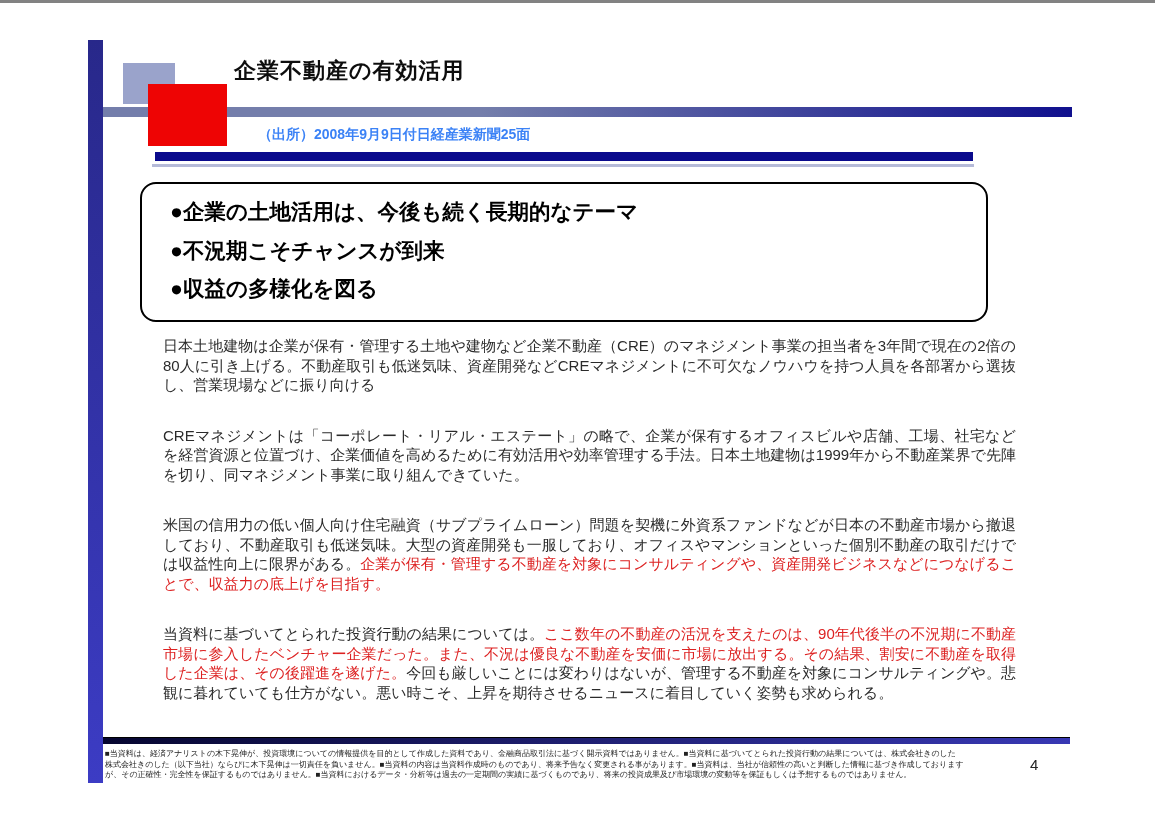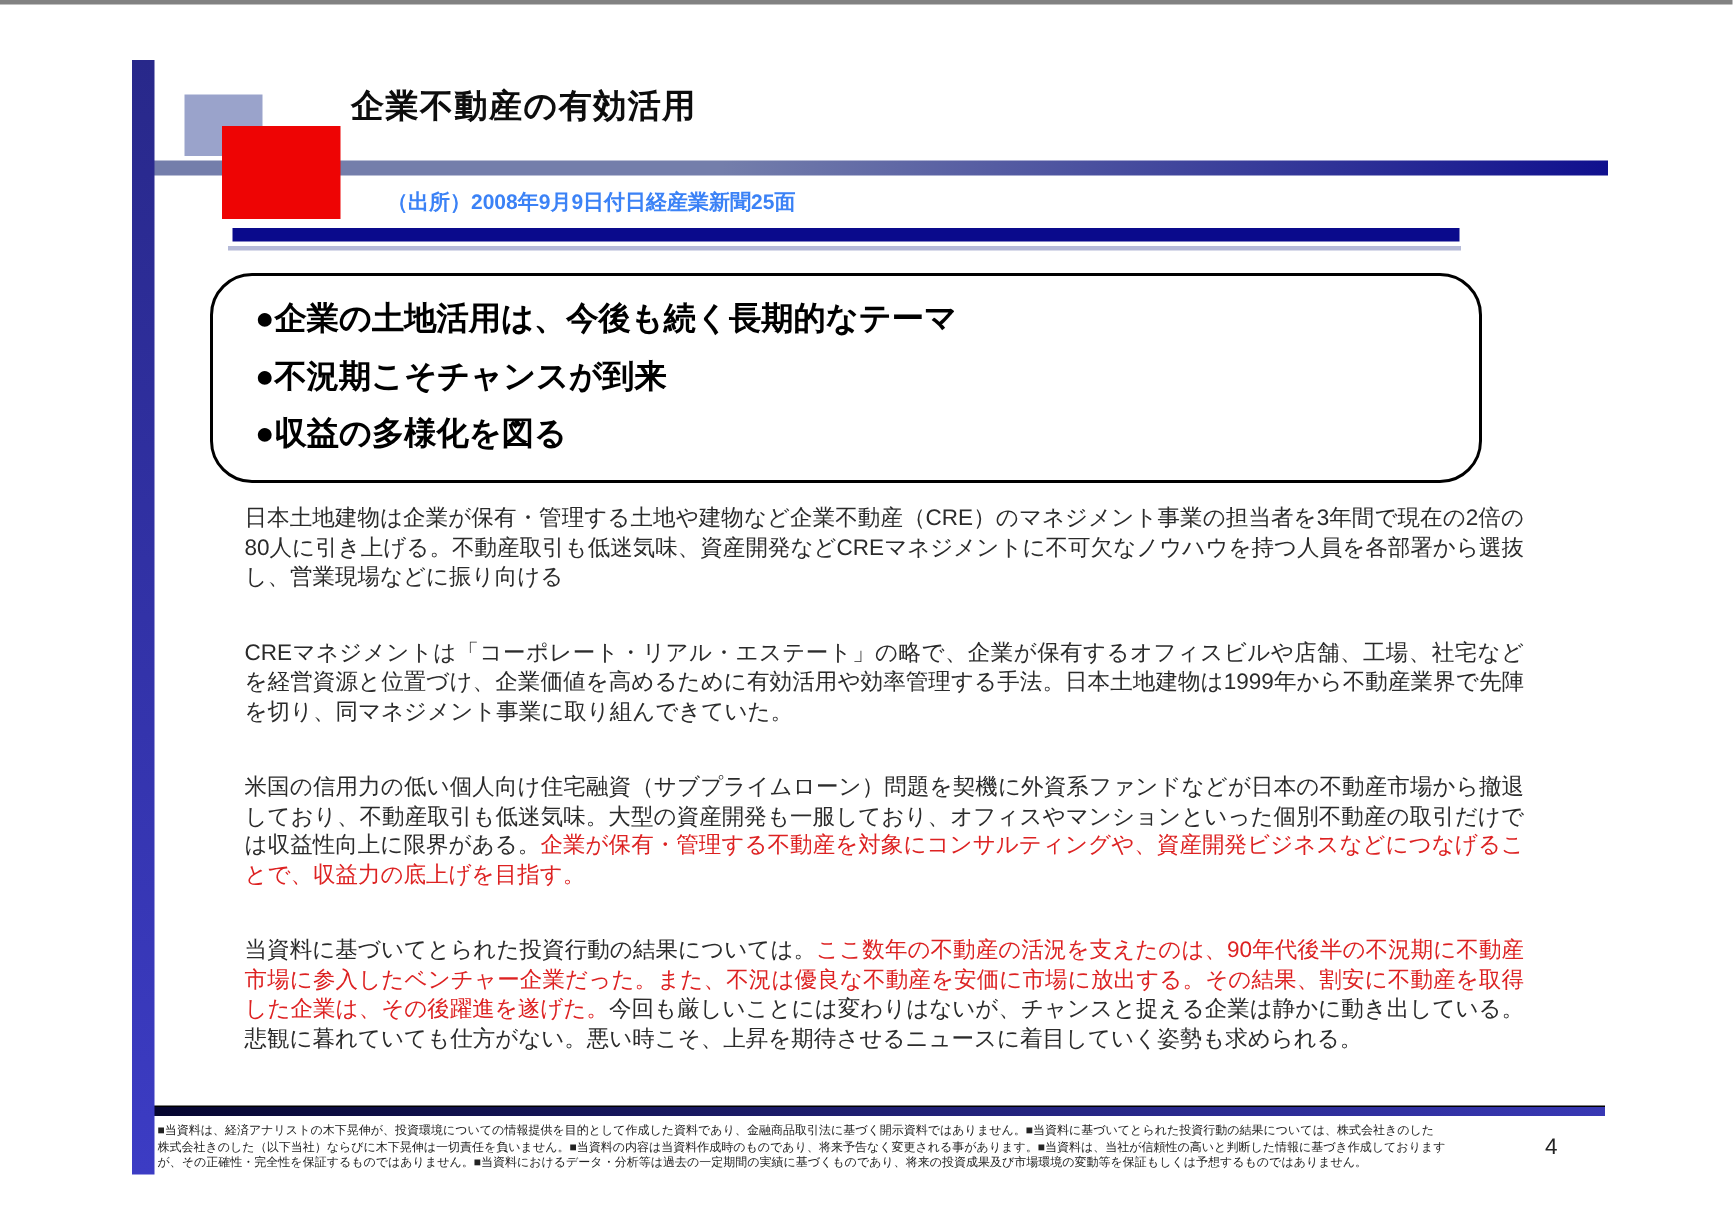--- a/index.html
+++ b/index.html
@@ -20,7 +20,7 @@
   .navy-bar{position:absolute;left:155px;top:152px;width:818px;height:9px;background:var(--navy-bar,#0a0a8c);}
   .thin-line{position:absolute;left:152px;top:164px;width:822px;height:3px;background:var(--thin-line,#b5bad8);}
   .summary-box{position:absolute;left:140px;top:182px;width:848px;height:140px;box-sizing:border-box;
-    border:2px solid #000;border-radius:28px;background:#fff;
+    border:2px solid #000;border-radius:16px;background:#fff;
     display:flex;flex-direction:column;justify-content:space-between;
     padding:17px 10px 19px 28px;}
   .bullet-line{font-size:21.5px;font-weight:bold;color:#000;line-height:1.05;white-space:nowrap;}

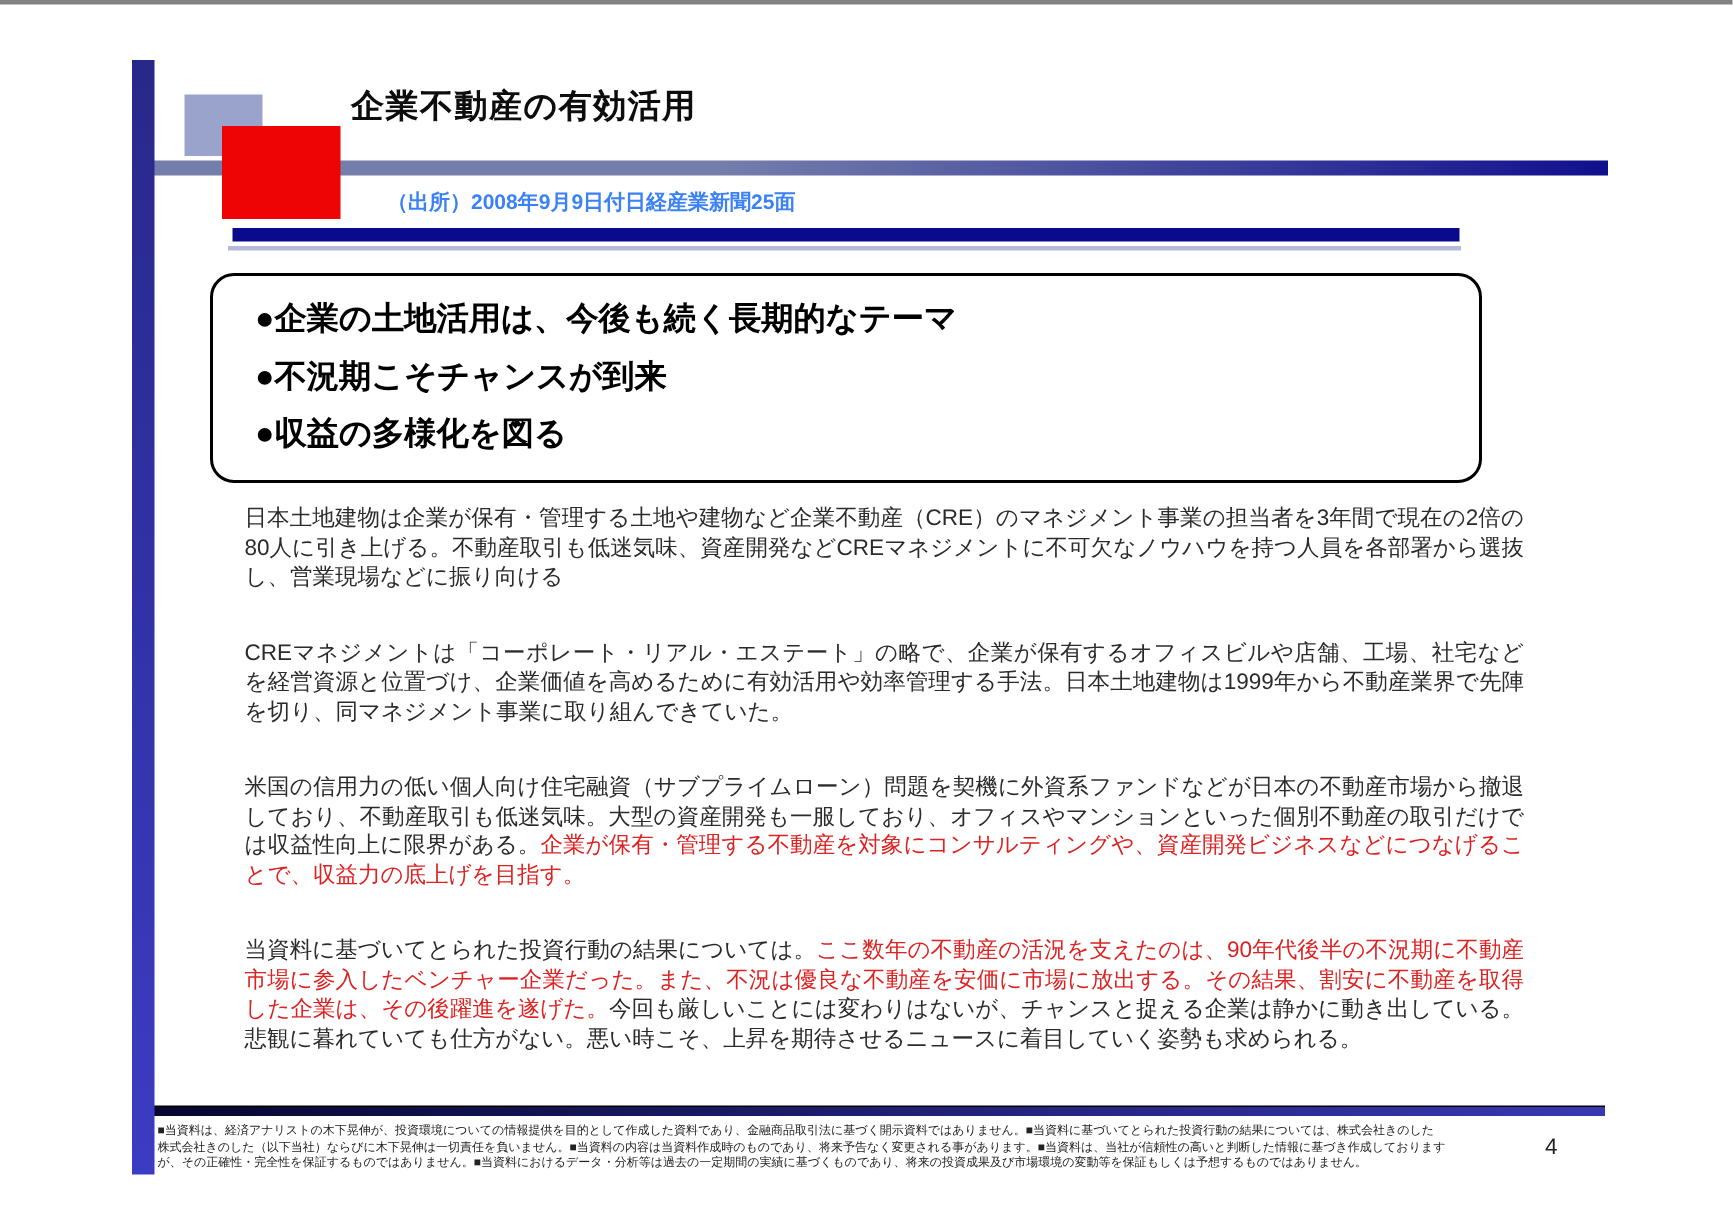--- a/index.html
+++ b/index.html
@@ -59,7 +59,7 @@
     <p class="body-paragraph"><span class="seg-black">日本土地建物は企業が保有・管理する土地や建物など企業不動産（CRE）のマネジメント事業の担当者を3年間で現在の2倍の80人に引き上げる。不動産取引も低迷気味、資産開発などCREマネジメントに不可欠なノウハウを持つ人員を各部署から選抜し、営業現場などに振り向ける</span></p>
     <p class="body-paragraph"><span class="seg-black">CREマネジメントは「コーポレート・リアル・エステート」の略で、企業が保有するオフィスビルや店舗、工場、社宅などを経営資源と位置づけ、企業価値を高めるために有効活用や効率管理する手法。日本土地建物は1999年から不動産業界で先陣を切り、同マネジメント事業に取り組んできていた。</span></p>
     <p class="body-paragraph"><span class="seg-black">米国の信用力の低い個人向け住宅融資（サブプライムローン）問題を契機に外資系ファンドなどが日本の不動産市場から撤退しており、不動産取引も低迷気味。大型の資産開発も一服しており、オフィスやマンションといった個別不動産の取引だけでは収益性向上に限界がある。</span><span class="seg-red">企業が保有・管理する不動産を対象にコンサルティングや、資産開発ビジネスなどにつなげることで、収益力の底上げを目指す。</span></p>
-    <p class="body-paragraph"><span class="seg-black">当資料に基づいてとられた投資行動の結果については。</span><span class="seg-red">ここ数年の不動産の活況を支えたのは、90年代後半の不況期に不動産市場に参入したベンチャー企業だった。また、不況は優良な不動産を安価に市場に放出する。その結果、割安に不動産を取得した企業は、その後躍進を遂げた。</span><span class="seg-black">今回も厳しいことには変わりはないが、チャンスと捉える企業は静かに動き出している。悲観に暮れていても仕方がない。悪い時こそ、上昇を期待させるニュースに着目していく姿勢も求められる。</span></p>
+    <p class="body-paragraph"><span class="seg-black">当資料に基づいてとられた投資行動の結果については。</span><span class="seg-red">ここ数年の不動産の活況を支えたのは、90年代後半の不況期に不動産市場に参入したベンチャー企業だった。また、不況は優良な不動産を安価に市場に放出する。その結果、割安に不動産を取得した企業は、その後躍進を遂げた。</span><span class="seg-black">今回も厳しいことには変わりはないが、管理する不動産を対象にコンサルティングや。悲観に暮れていても仕方がない。悪い時こそ、上昇を期待させるニュースに着目していく姿勢も求められる。</span></p>
   </div>
 
 <div class="footer-bar"></div>

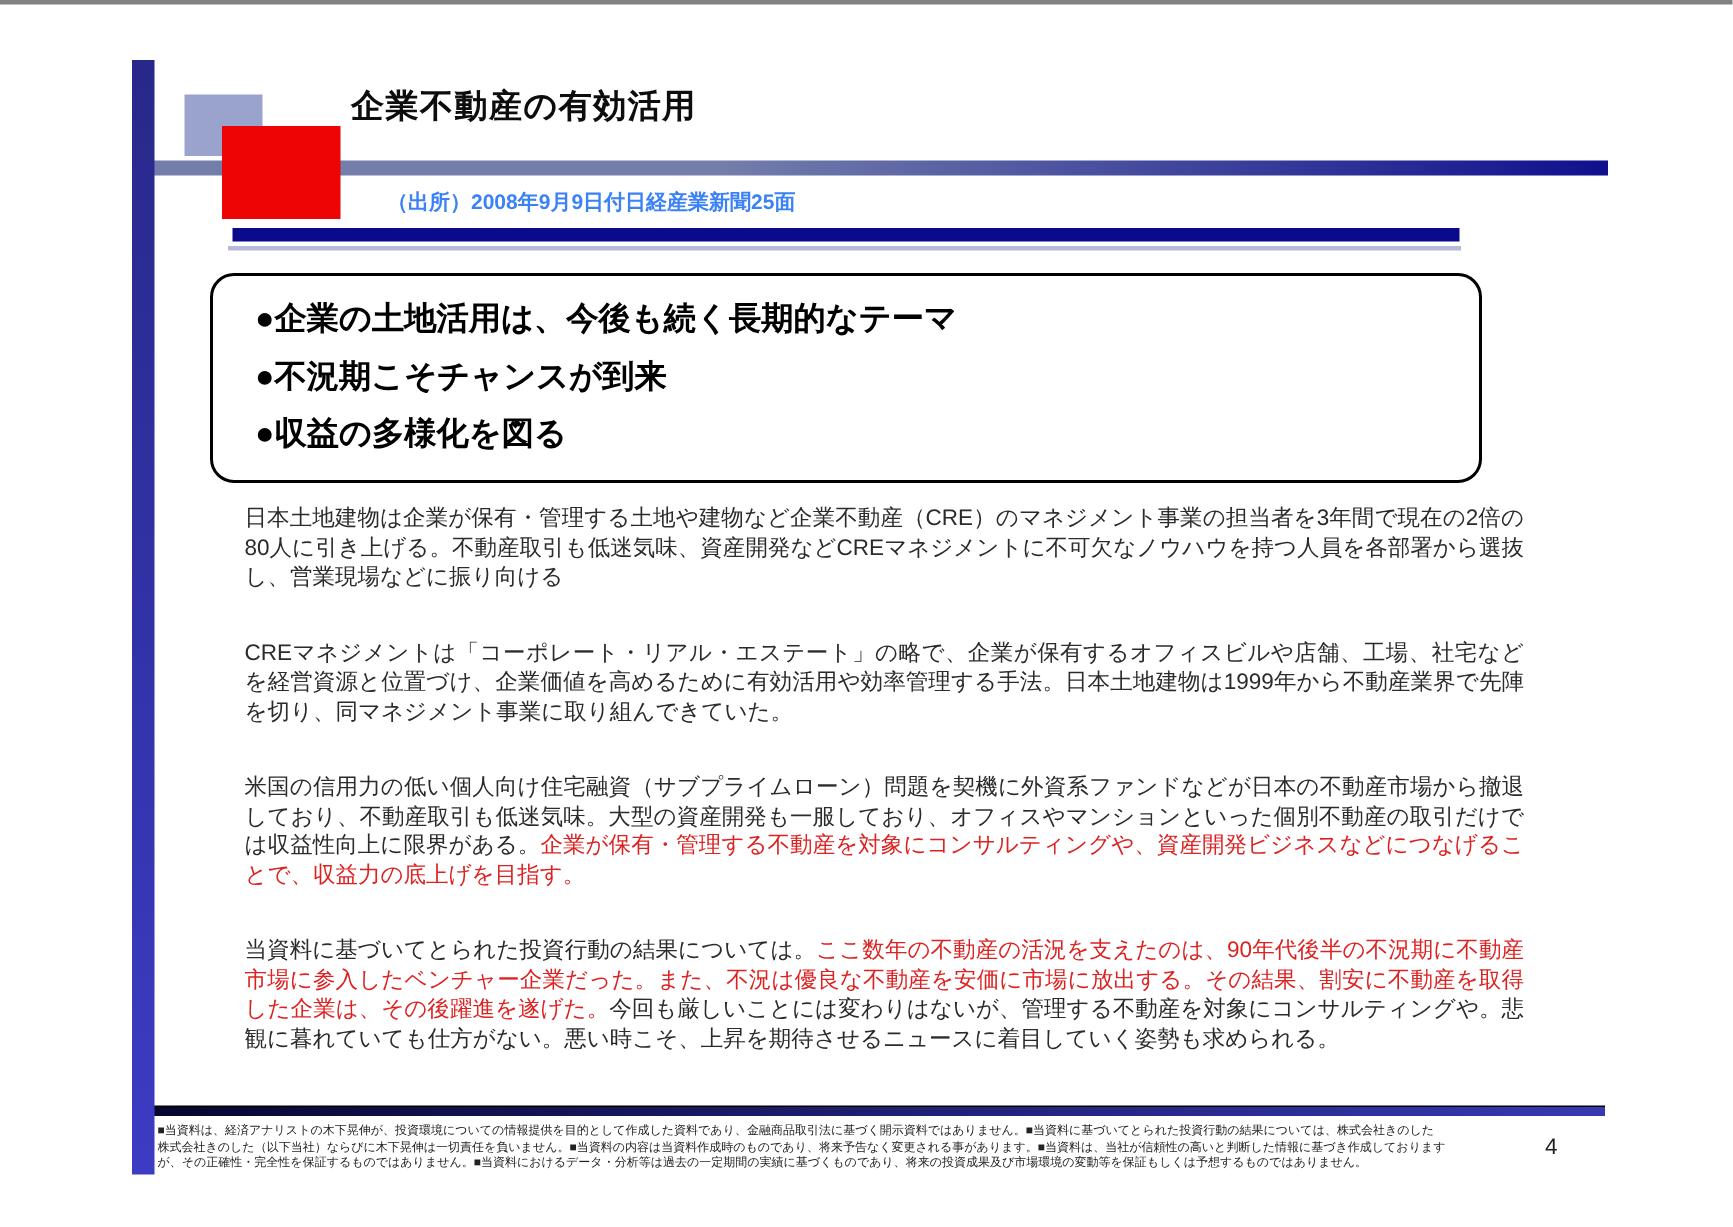--- a/index.html
+++ b/index.html
@@ -31,7 +31,7 @@
   .footer-bar{position:absolute;left:88px;top:737px;width:982px;height:7px;box-sizing:border-box;border-top:1px solid #000;
     background:linear-gradient(90deg,var(--footer-bar-left,#05052e),var(--footer-bar-right,#3838b4));}
   .disclaimer{position:absolute;left:105px;top:749px;width:910px;font-size:8px;line-height:10.6px;color:#222;}
-  .disclaimer div{white-space:nowrap;overflow:hidden;}
+  .disclaimer div{white-space:nowrap;overflow:hidden;font-family:Liberation Mono, monospace;}
   .page-number{position:absolute;left:1030px;top:756px;font-size:15px;color:#222;}
 </style>
 </head>

